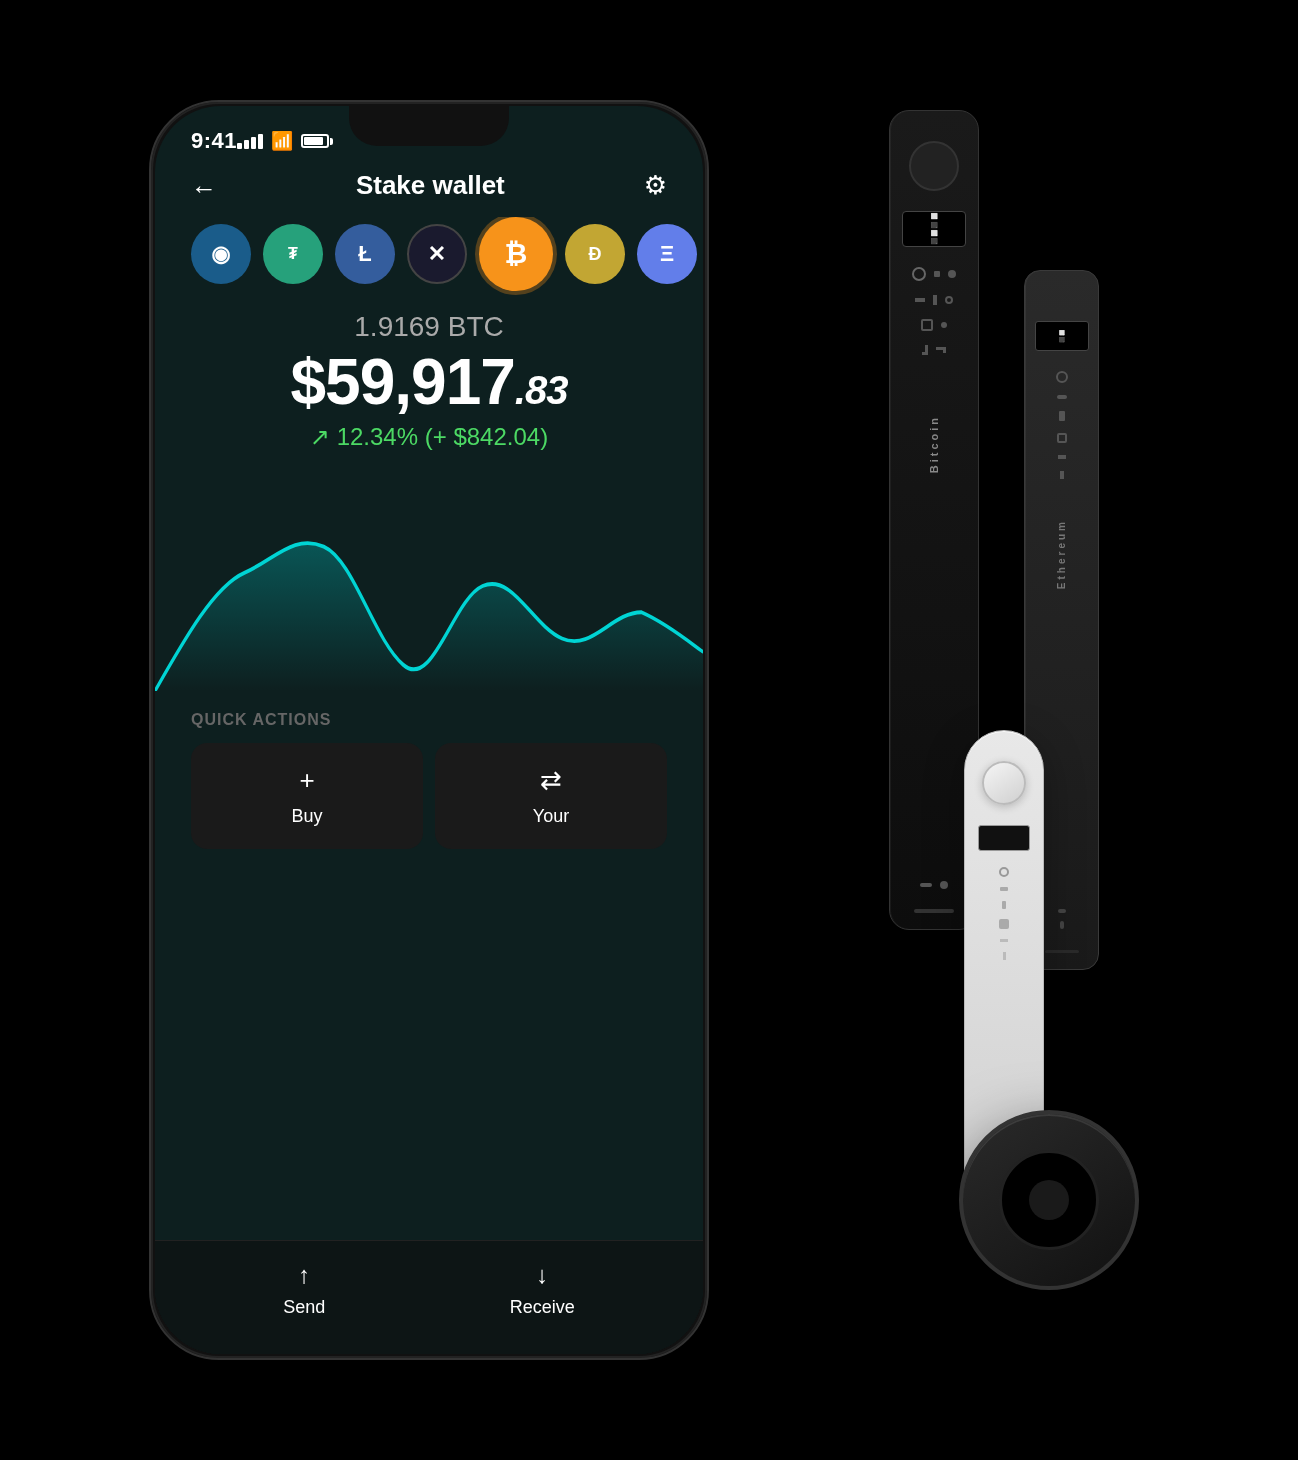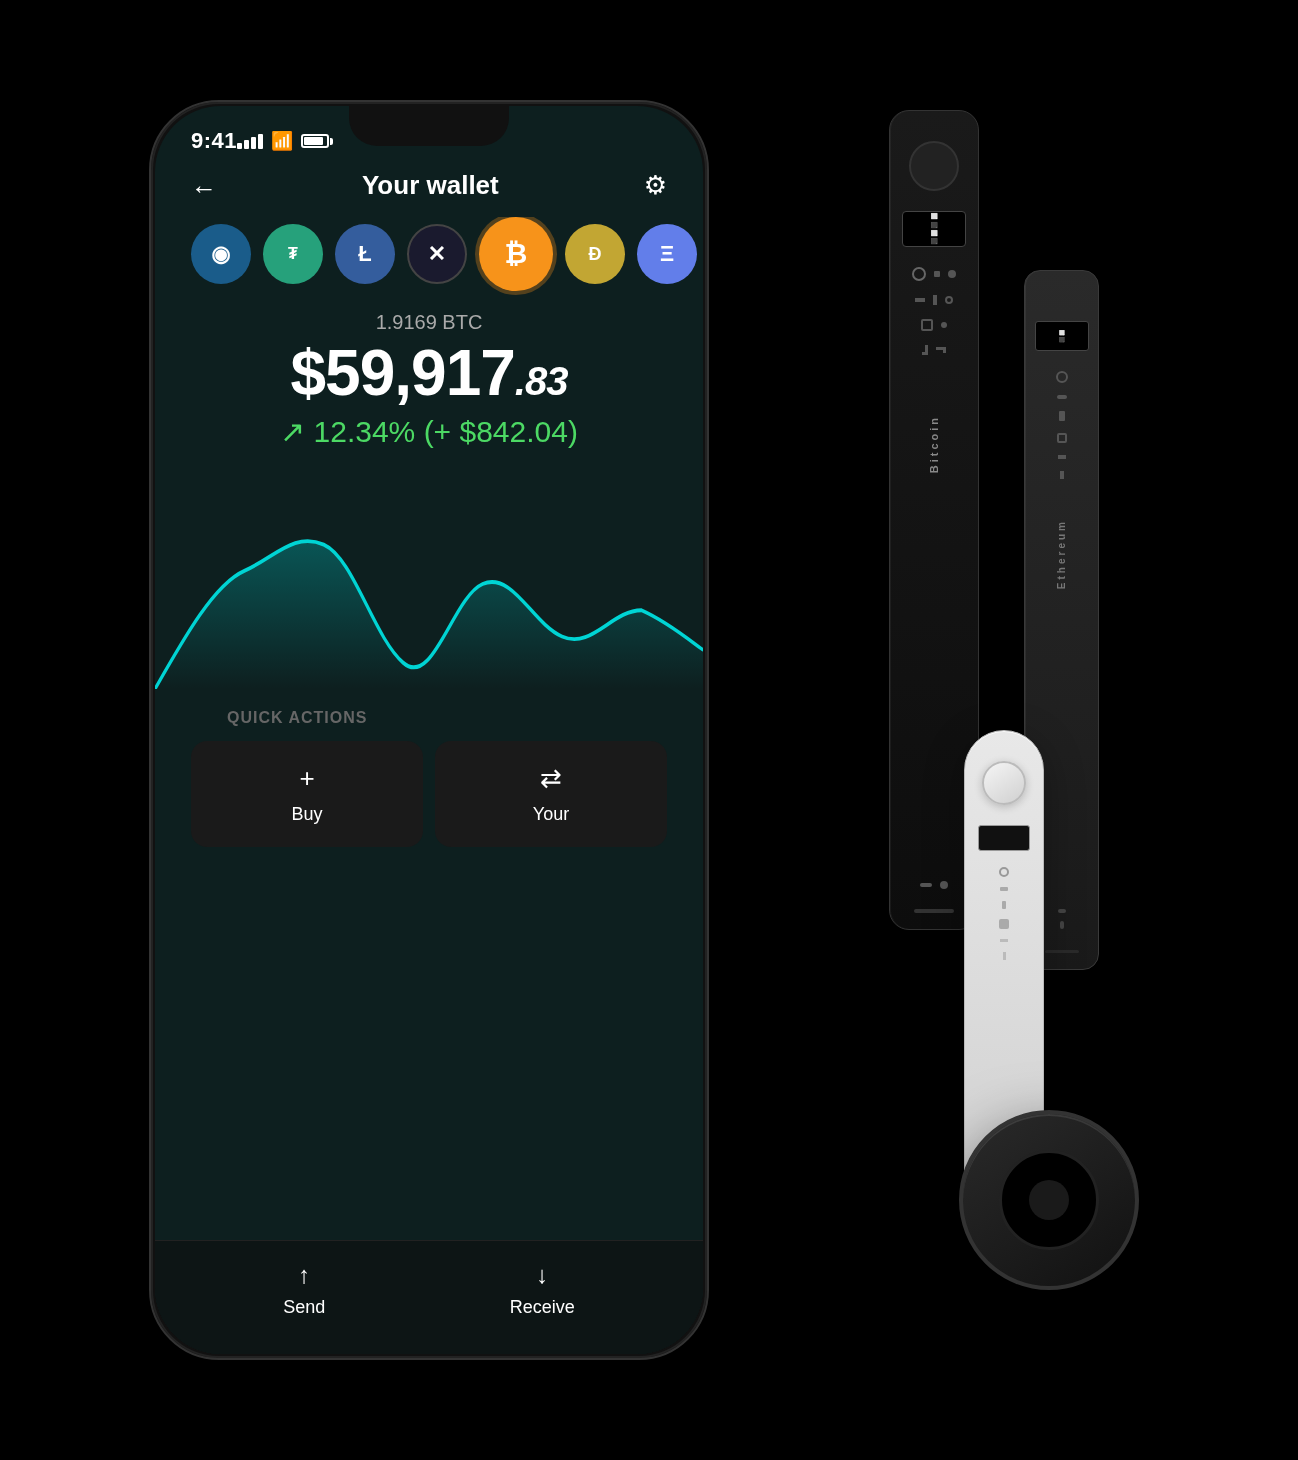--- a/index.html
+++ b/index.html
@@ -594,7 +594,7 @@
 
       <div class="header">
         <span class="back-btn">←</span>
-        <span class="header-title">Your wallet</span>
+        <span class="header-title">Stake wallet</span>
         <span class="settings-icon">⚙</span>
       </div>
 

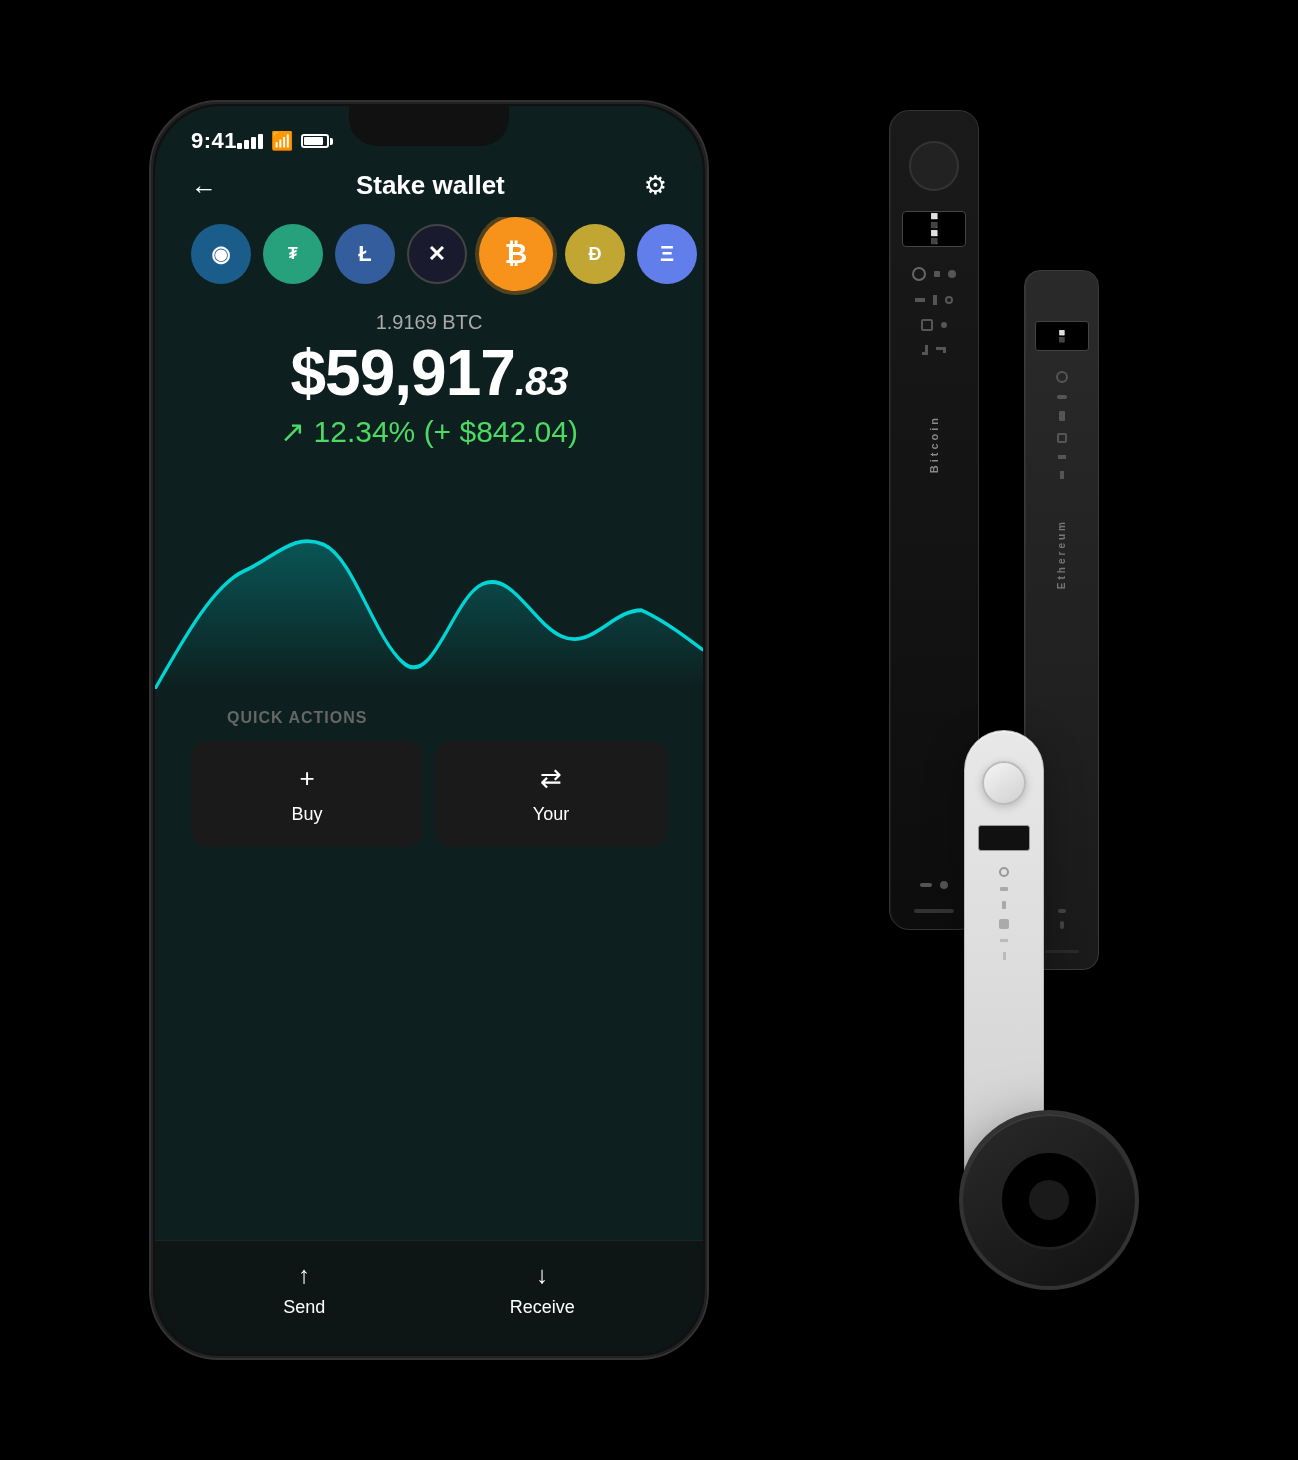--- a/index.html
+++ b/index.html
@@ -152,7 +152,7 @@
     }
 
     .balance-label {
-      font-size: 20px;
+      font-size: 28px;
       color: #aaa;
       margin-bottom: 4px;
     }

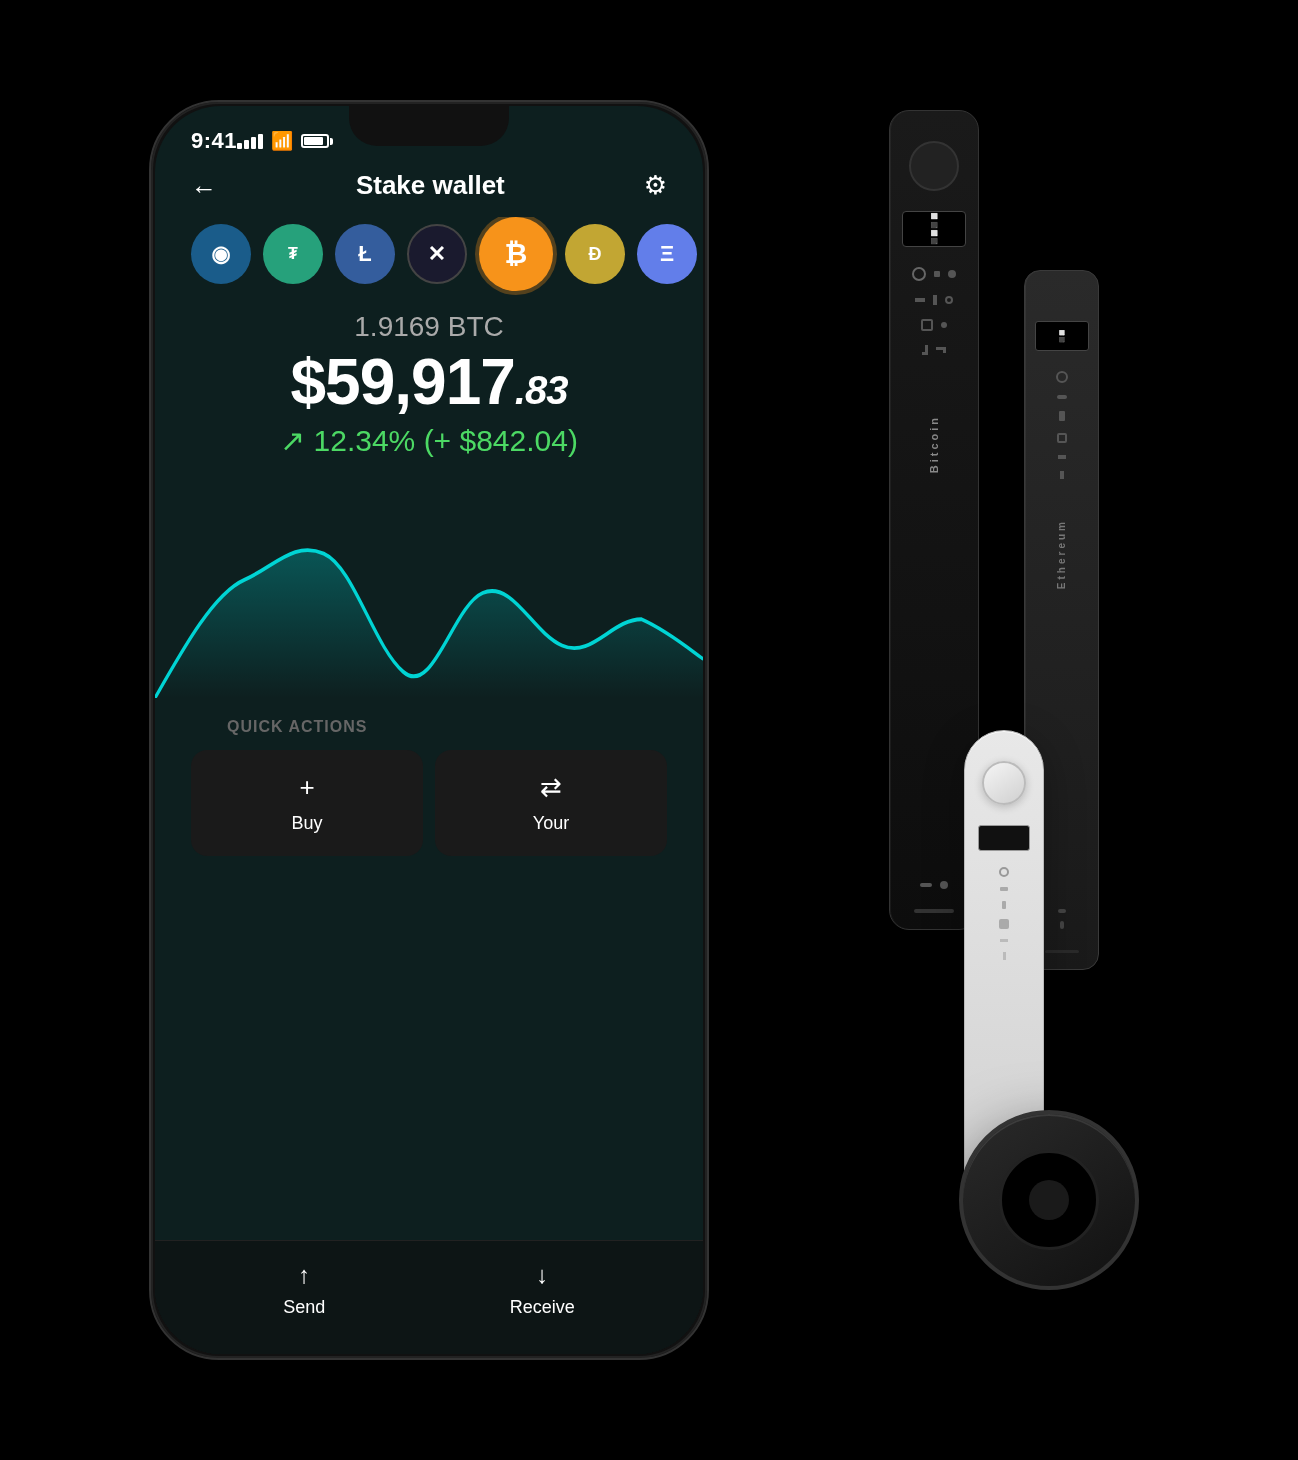--- a/index.html
+++ b/index.html
@@ -172,7 +172,7 @@
     }
 
     .balance-change {
-      font-size: 30px;
+      font-size: 24px;
       color: #4cd964;
       margin-top: 6px;
     }

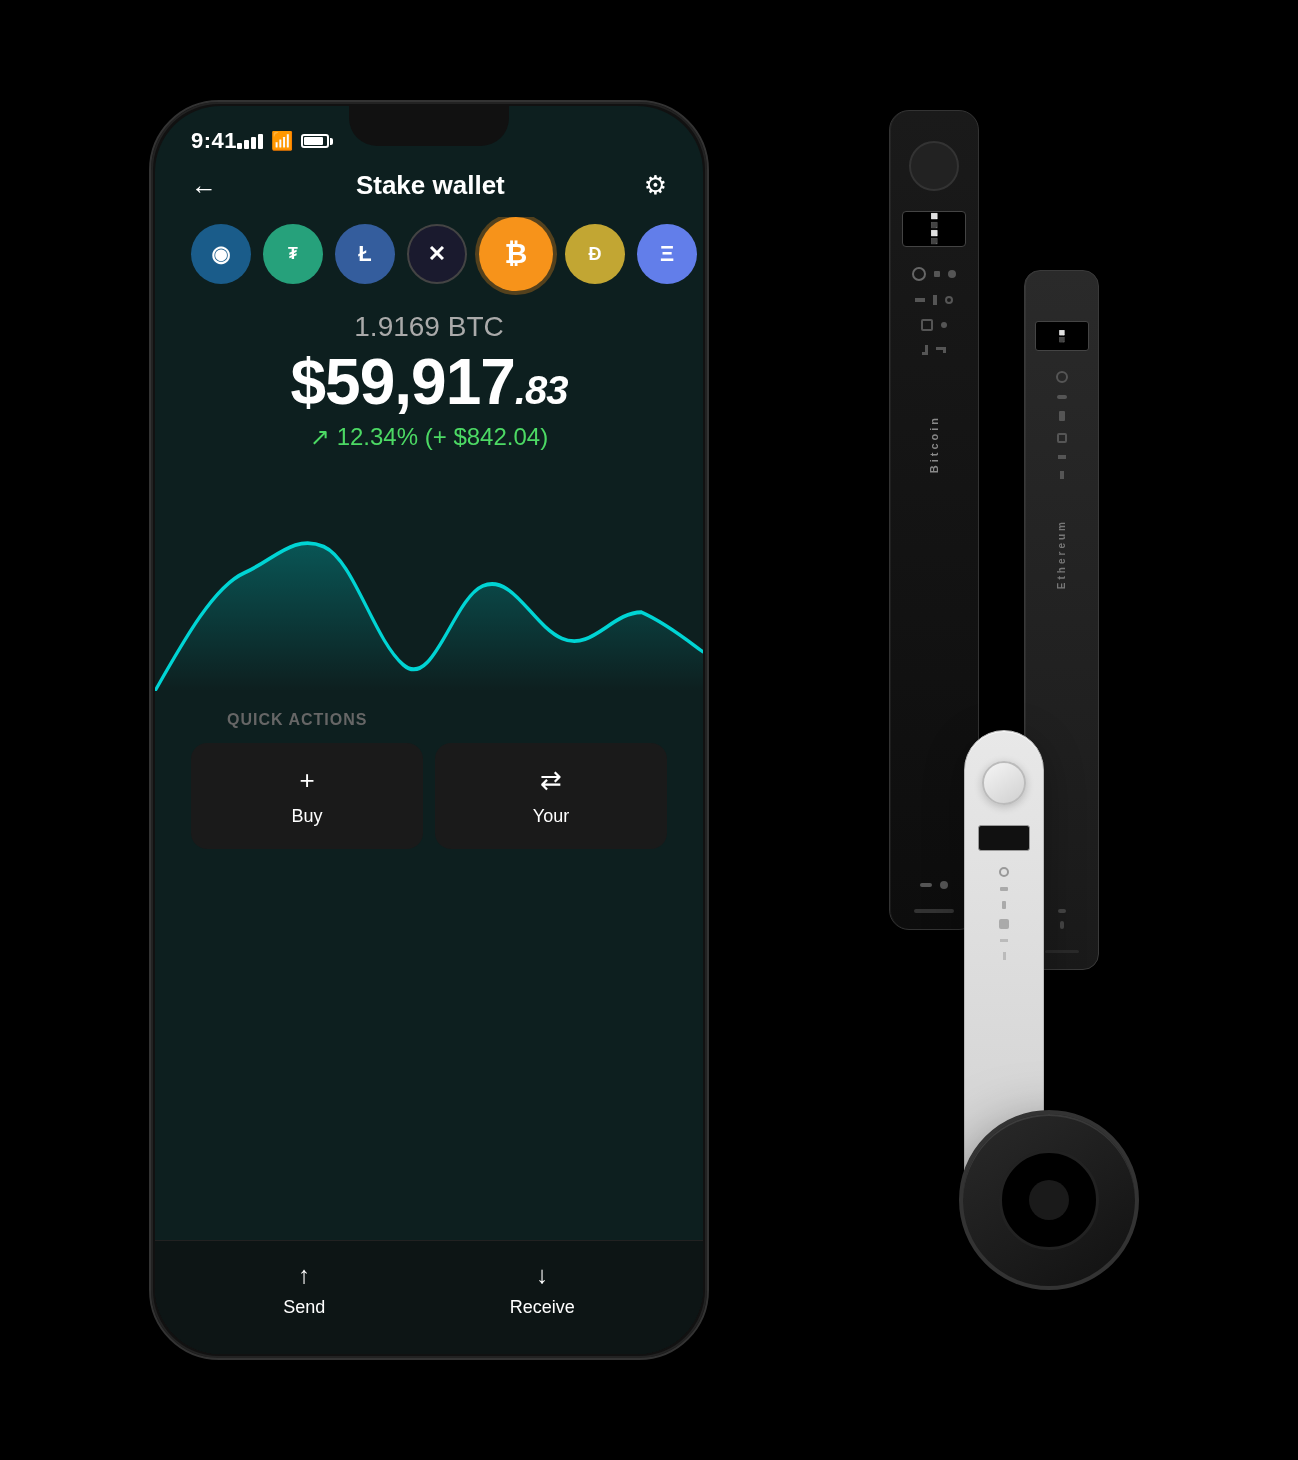--- a/index.html
+++ b/index.html
@@ -220,7 +220,6 @@
       color: #666;
       letter-spacing: 1px;
       font-weight: 600;
-      margin-left: 36px;
     }
 
     .quick-actions-row {

